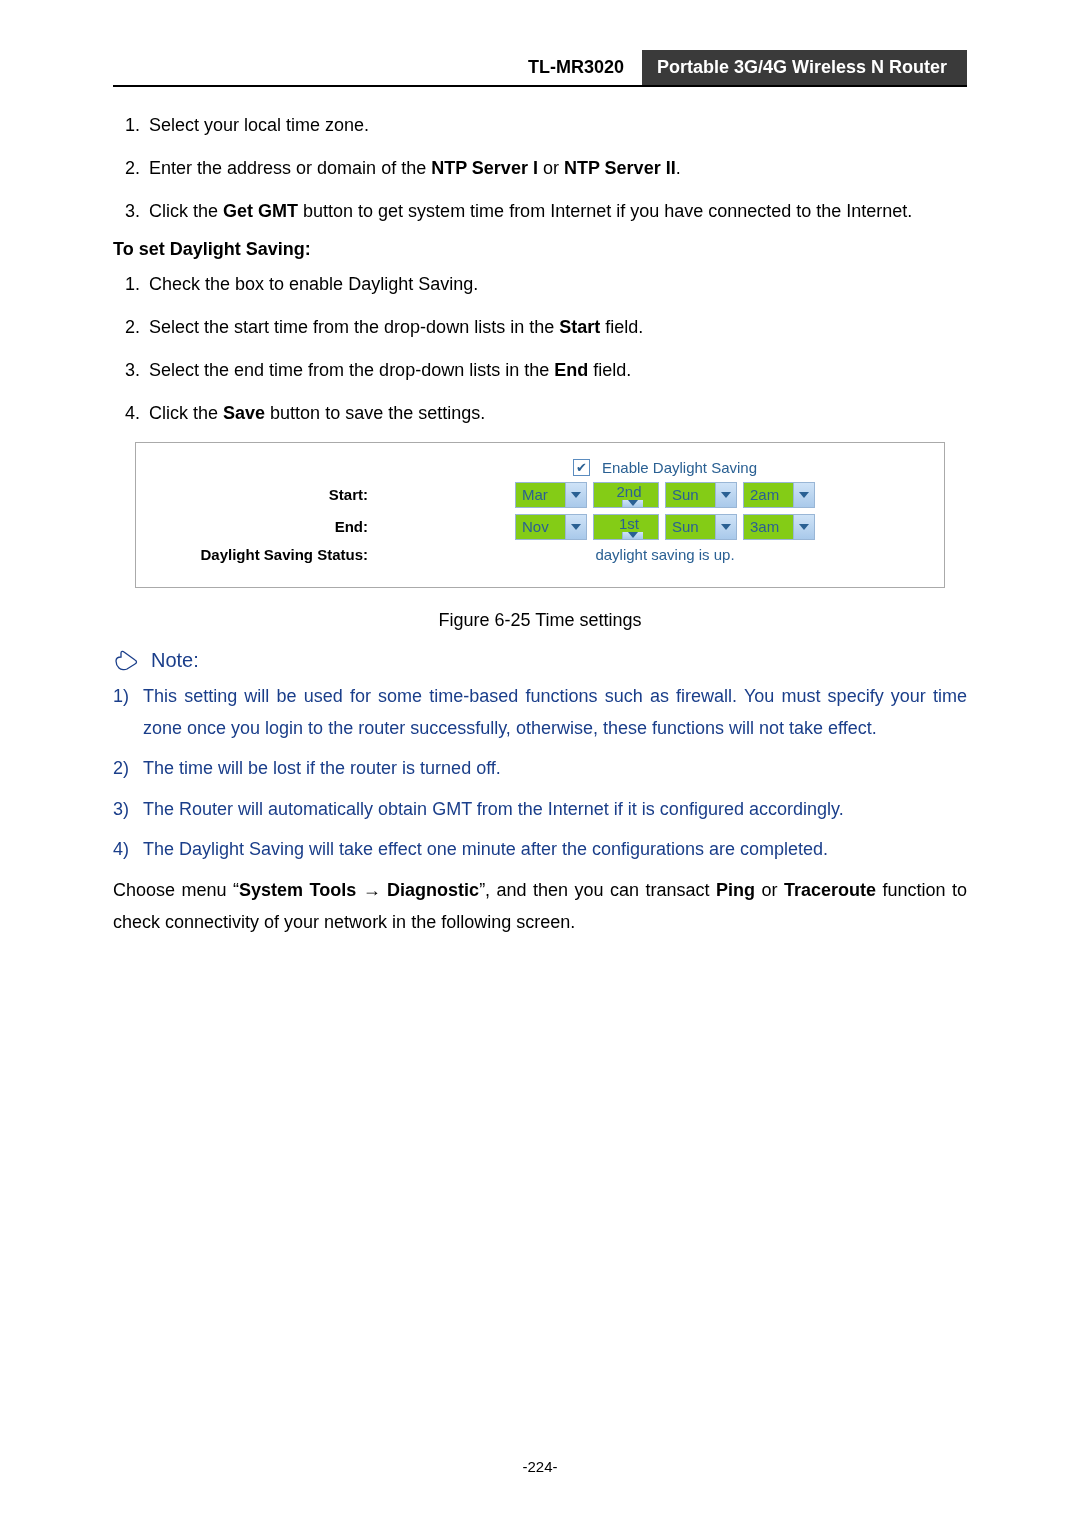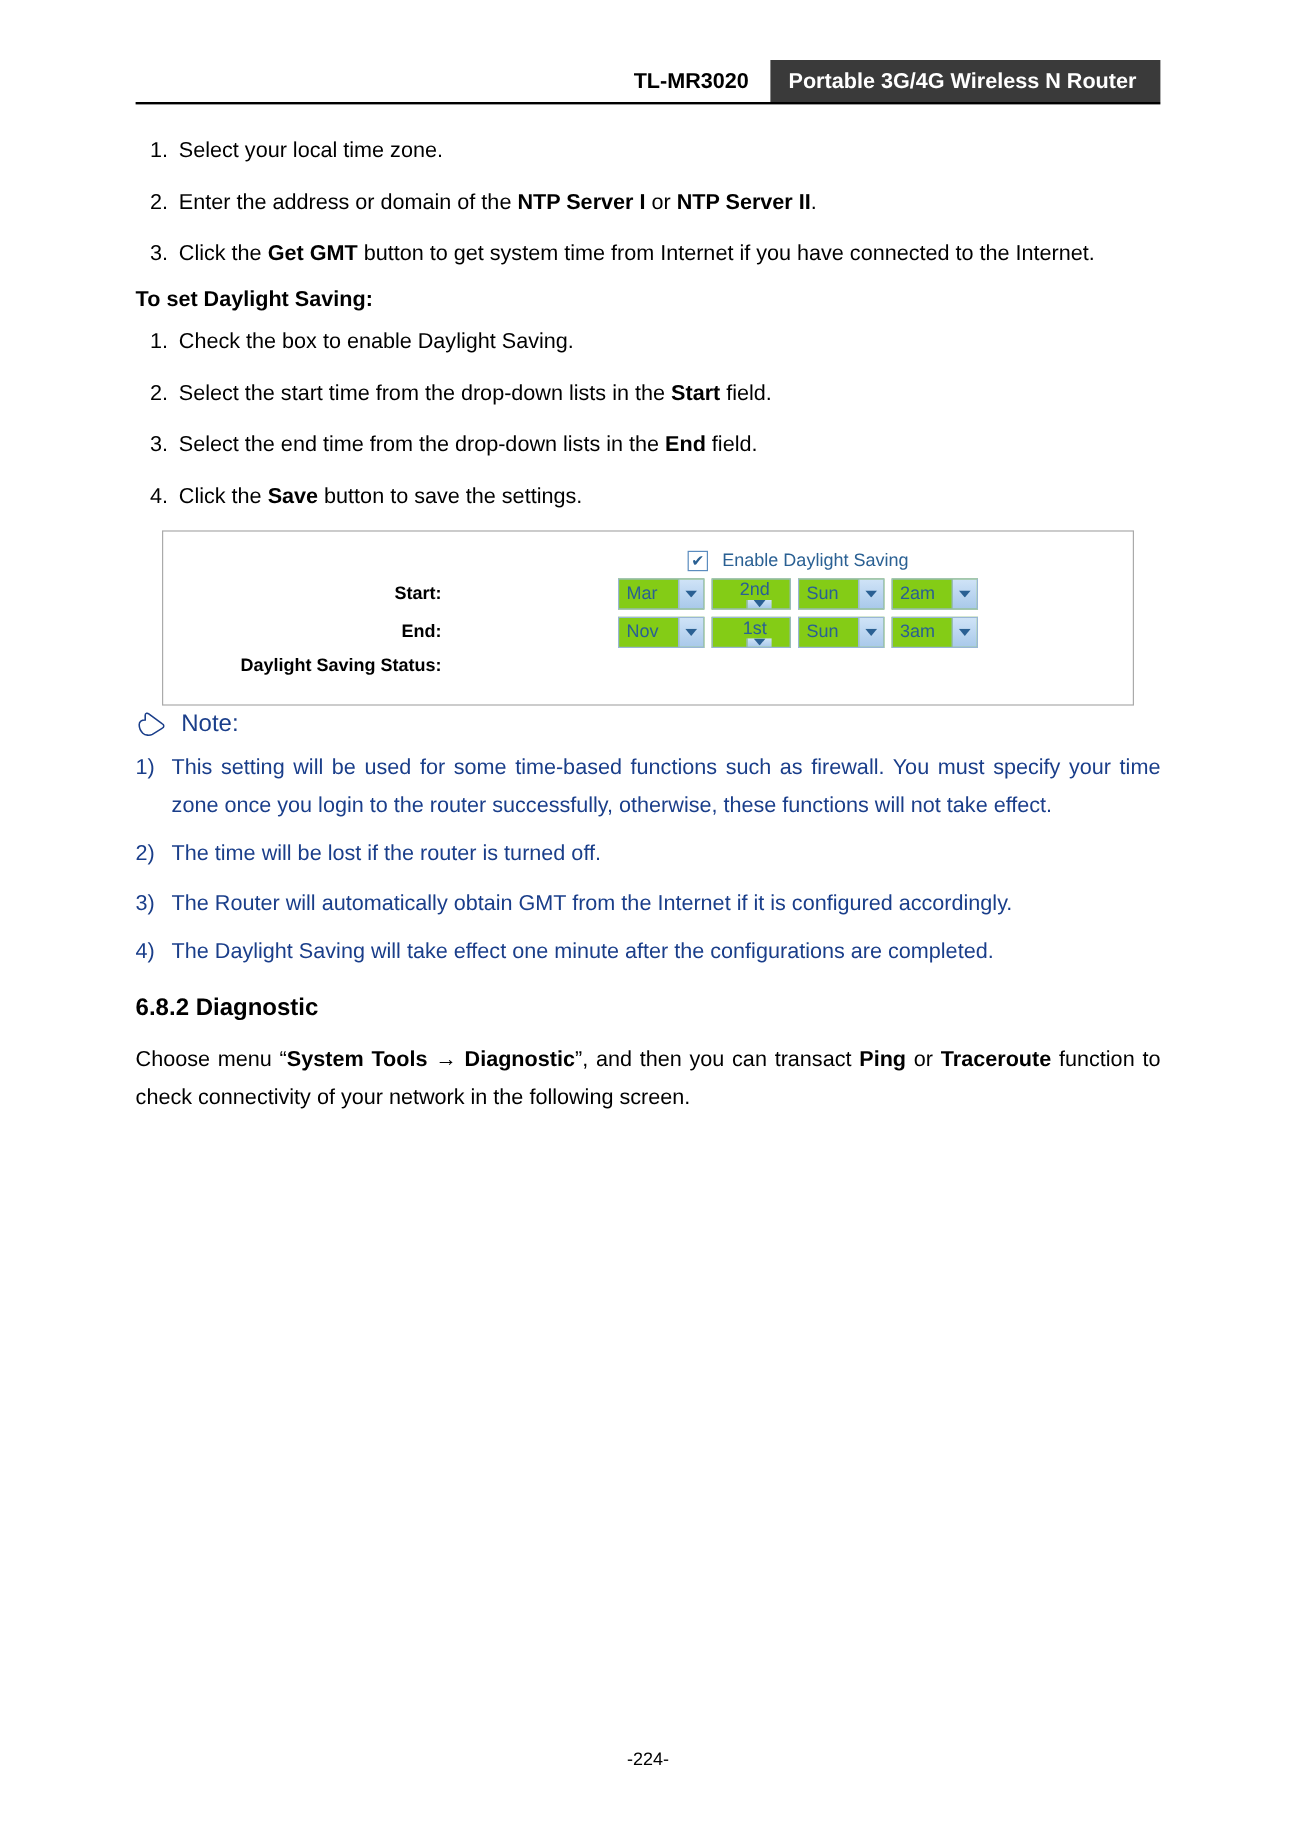--- a/index.html
+++ b/index.html
@@ -206,6 +206,9 @@
     </div>
     <div class="fig-row">
       <div class="fig-label-col">Daylight Saving Status:</div>
+      <div class="fig-ctrl-col" style="font-weight:normal;">
+        <span>daylight saving is up.</span>
+      </div>
     </div>
   </div>
 

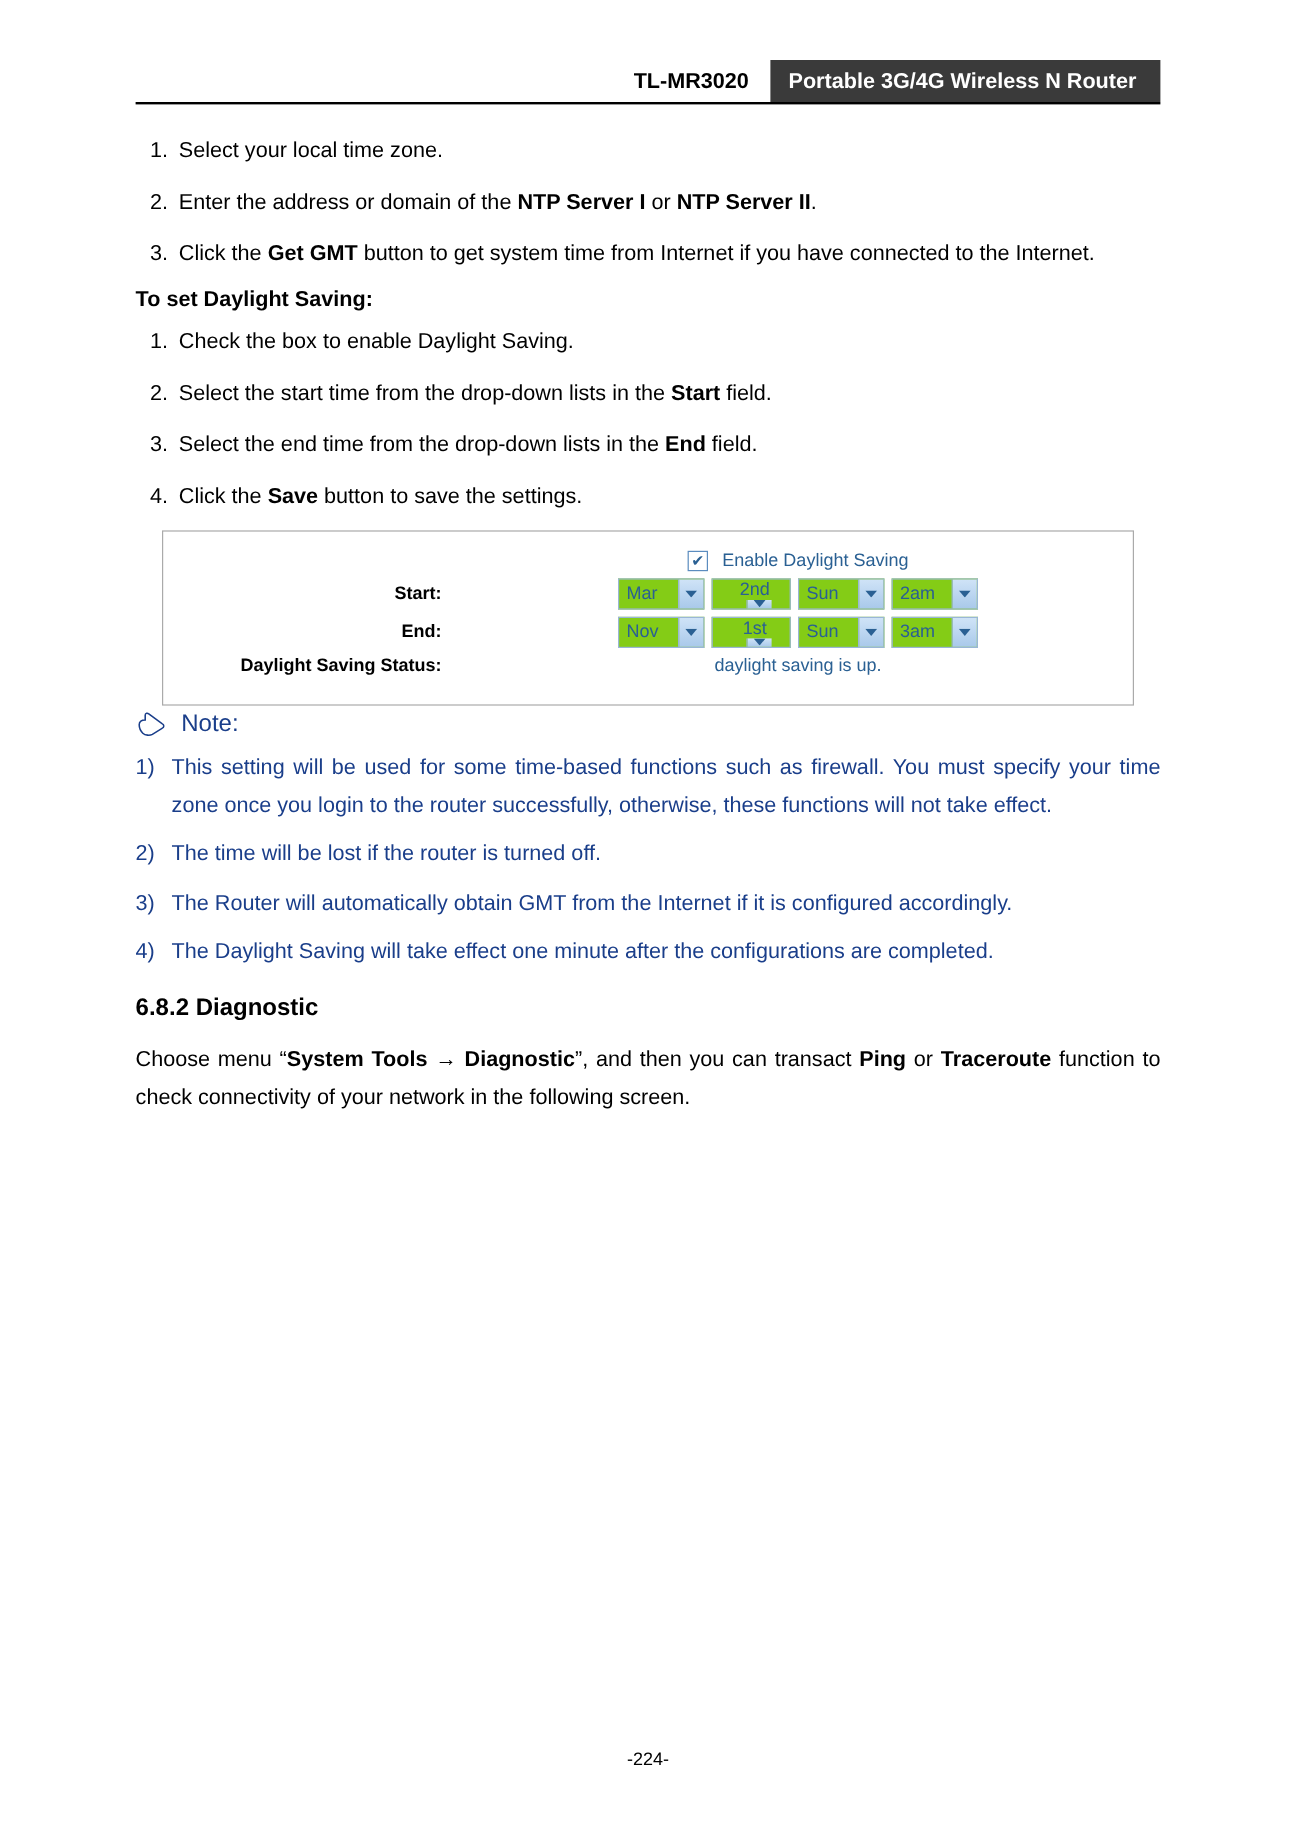--- a/index.html
+++ b/index.html
@@ -211,6 +211,7 @@
       </div>
     </div>
   </div>
+  <div class="figure-caption">Figure 6-25    Time settings</div>
 
   <div class="note-line">
     <svg class="hand" viewBox="0 0 28 22">

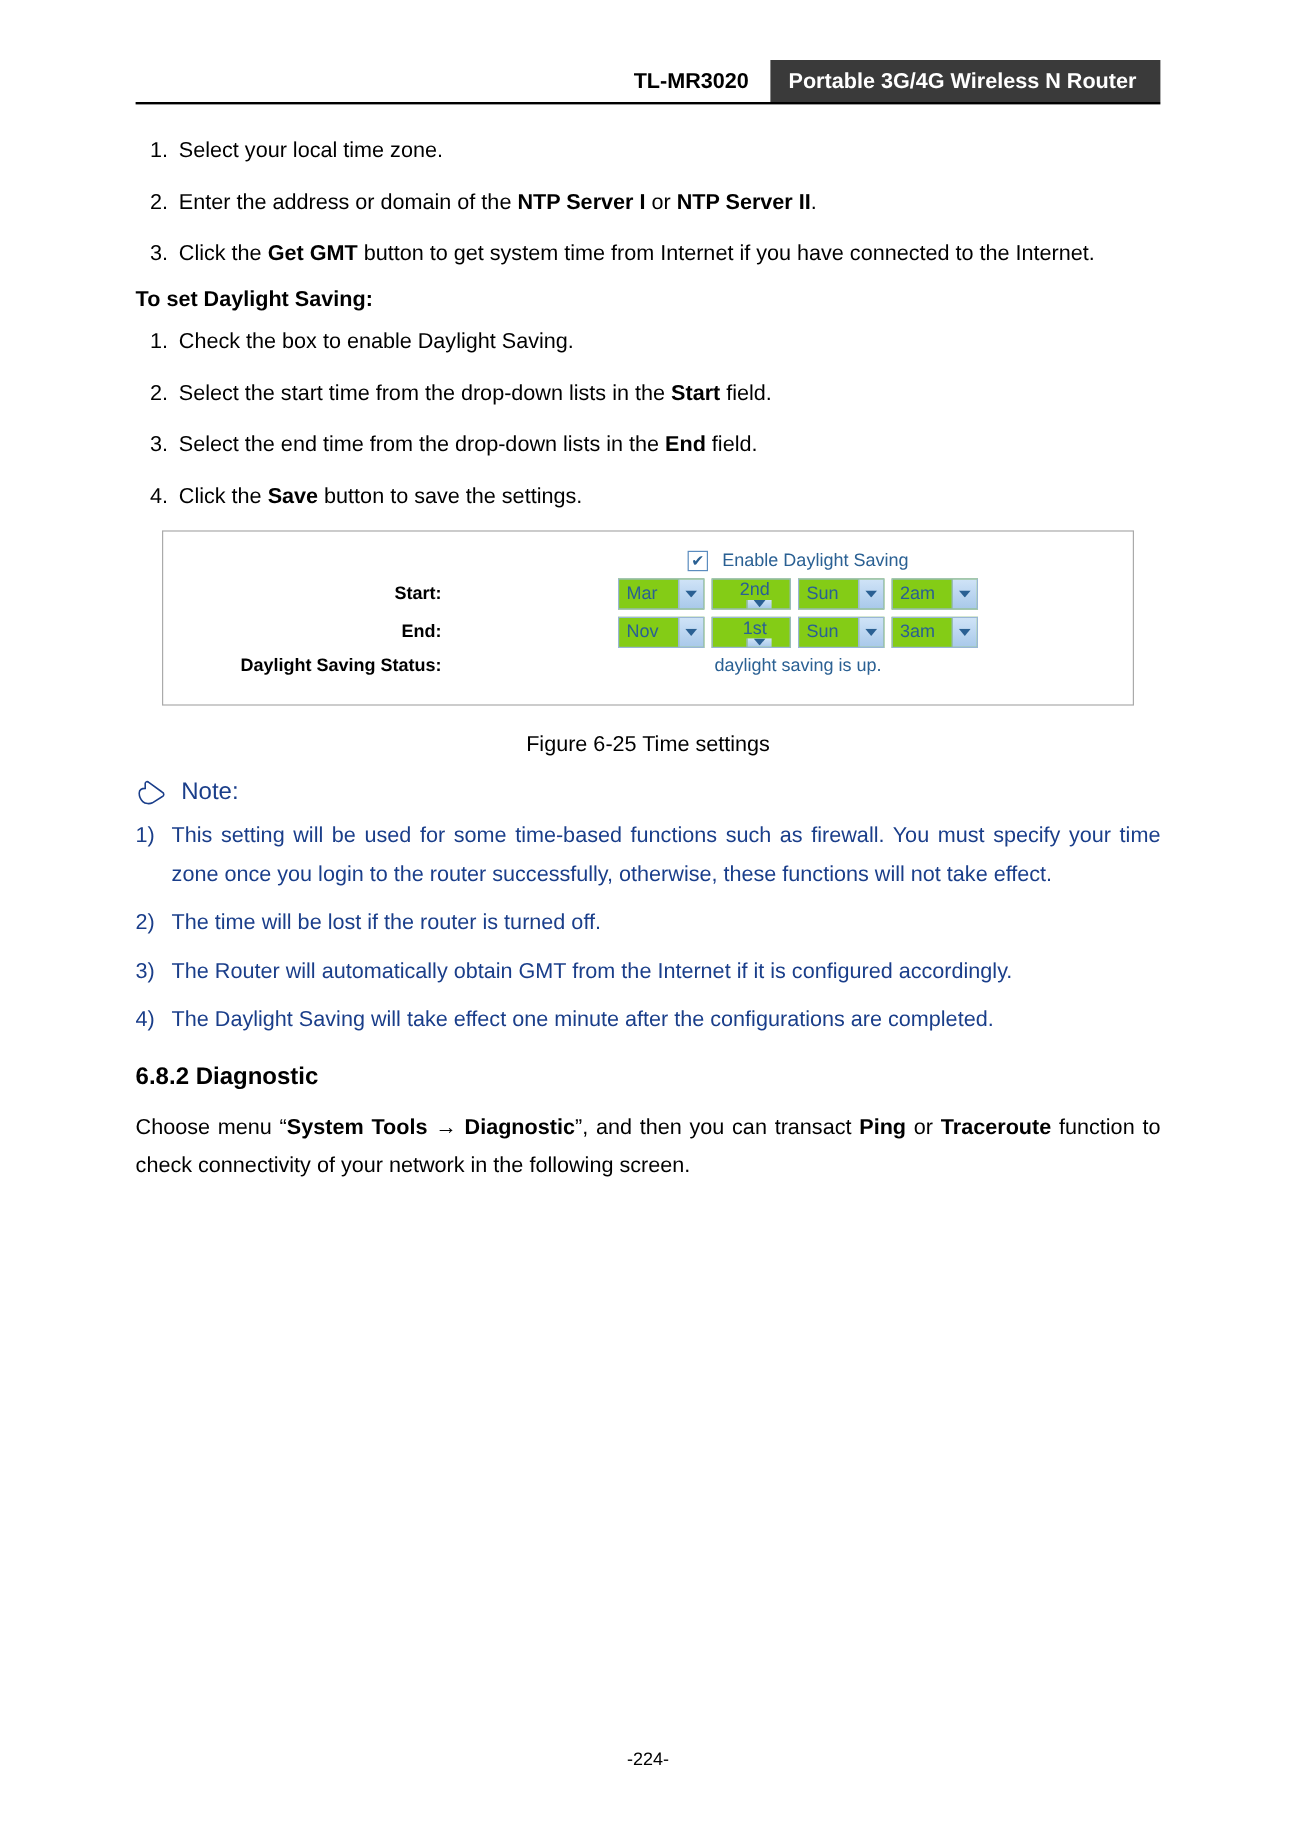--- a/index.html
+++ b/index.html
@@ -238,7 +238,6 @@
       </li>
   </ol>
 
-  <div class="sec-num">6.8.2    Diagnostic</div>
   <div class="para">
     <span>Choose menu “</span><b>System Tools</b><span class="arrow">  →  </span><b>Diagnostic</b><span>”, and then you can transact </span><b>Ping</b><span> or </span><b>Traceroute</b><span> function to check connectivity of your network in the following screen.</span>
   </div>

